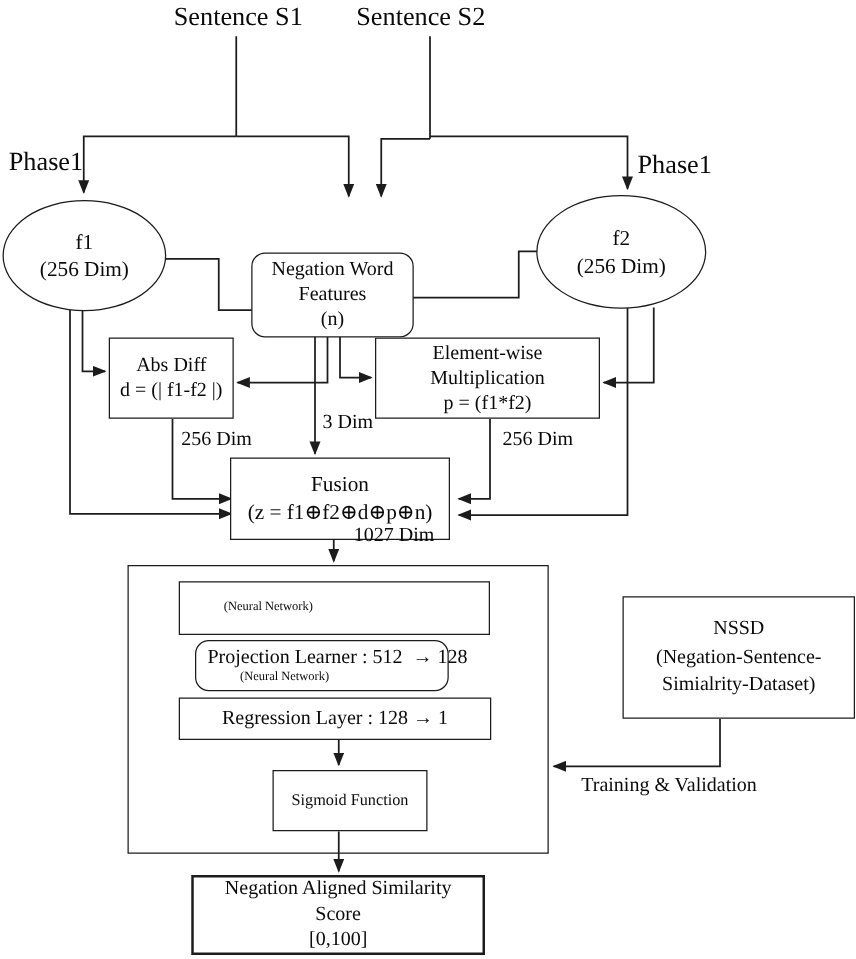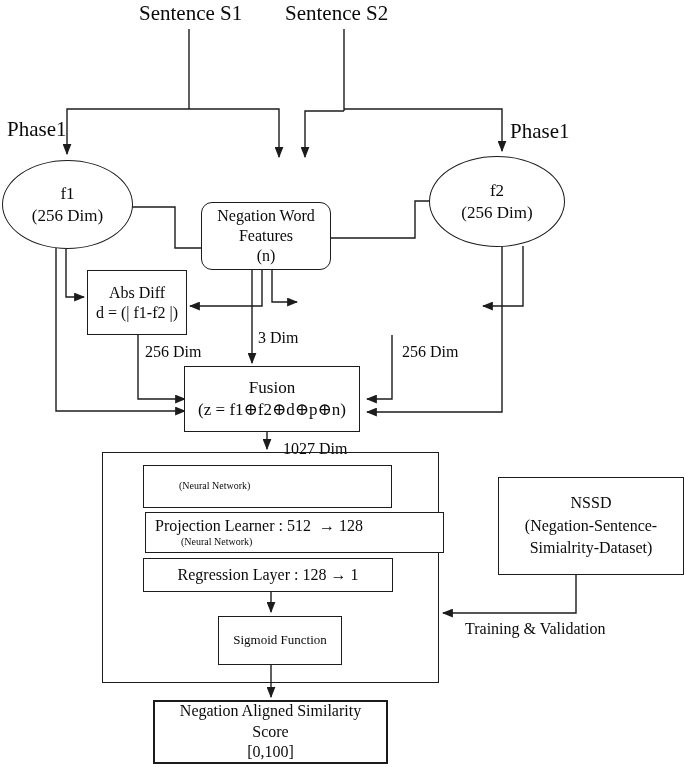--- a/index.html
+++ b/index.html
@@ -90,6 +90,11 @@
     <div>d = (| f1-f2 |)</div>
   </div>
 
+  <div class="node plain" style="left:300px;top:270px;width:180px;height:65px;">
+    <div>Element-wise</div>
+    <div>Multiplication</div>
+    <div>p = (f1*f2)</div>
+  </div>
 
   <div class="lbl f16" style="left:145px;top:343px;">256 Dim</div>
   <div class="lbl f16" style="left:258px;top:329px;">3 Dim</div>

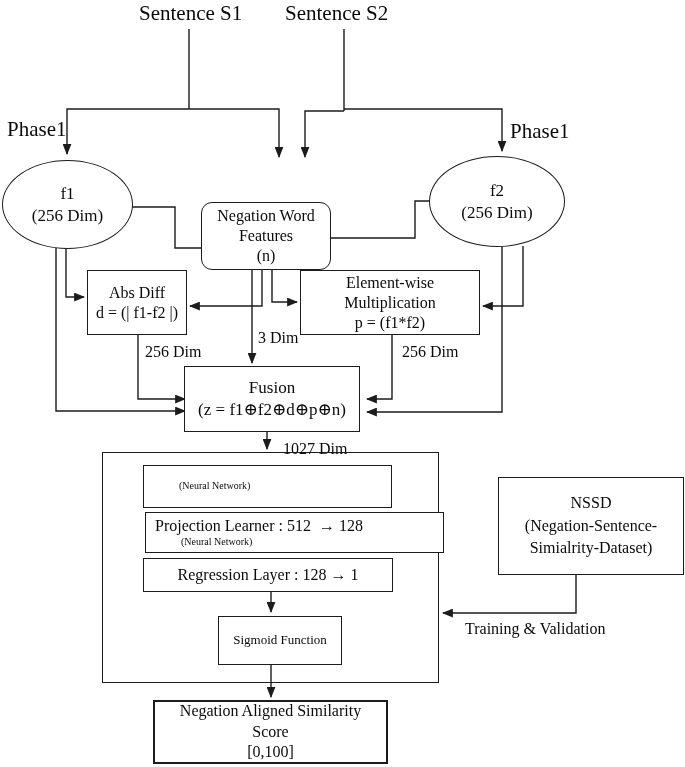--- a/index.html
+++ b/index.html
@@ -105,7 +105,7 @@
     <div>(z = f1⊕f2⊕d⊕p⊕n)</div>
   </div>
 
-  <div class="lbl f16" style="left:283px;top:440px;text-align:center;">1027 Dim</div>
+  <div class="lbl f16" style="left:283px;top:420px;text-align:center;">1027 Dim</div>
 
   <div class="node container-box" style="left:102px;top:452px;width:337px;height:231px;"></div>
 

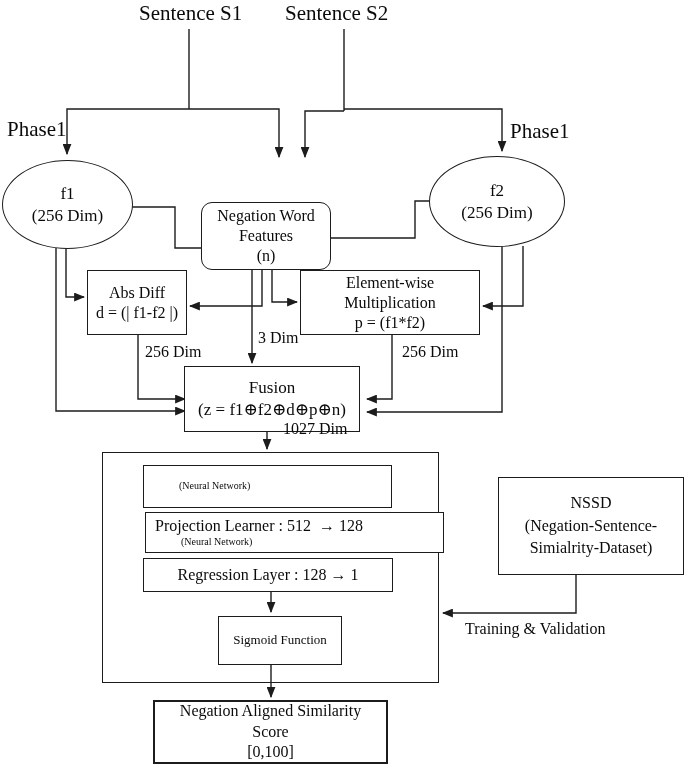--- a/index.html
+++ b/index.html
@@ -113,7 +113,7 @@
     <div class="s">(Neural Network)</div>
   </div>
 
-  <div class="node proj" style="left:145px;top:512px;width:299px;height:41px;">
+  <div class="node proj" style="left:156px;top:512px;width:203px;height:41px;border-radius:11px;">
     <div class="t">Projection Learner : 512  → 128</div>
     <div class="s">(Neural Network)</div>
   </div>

